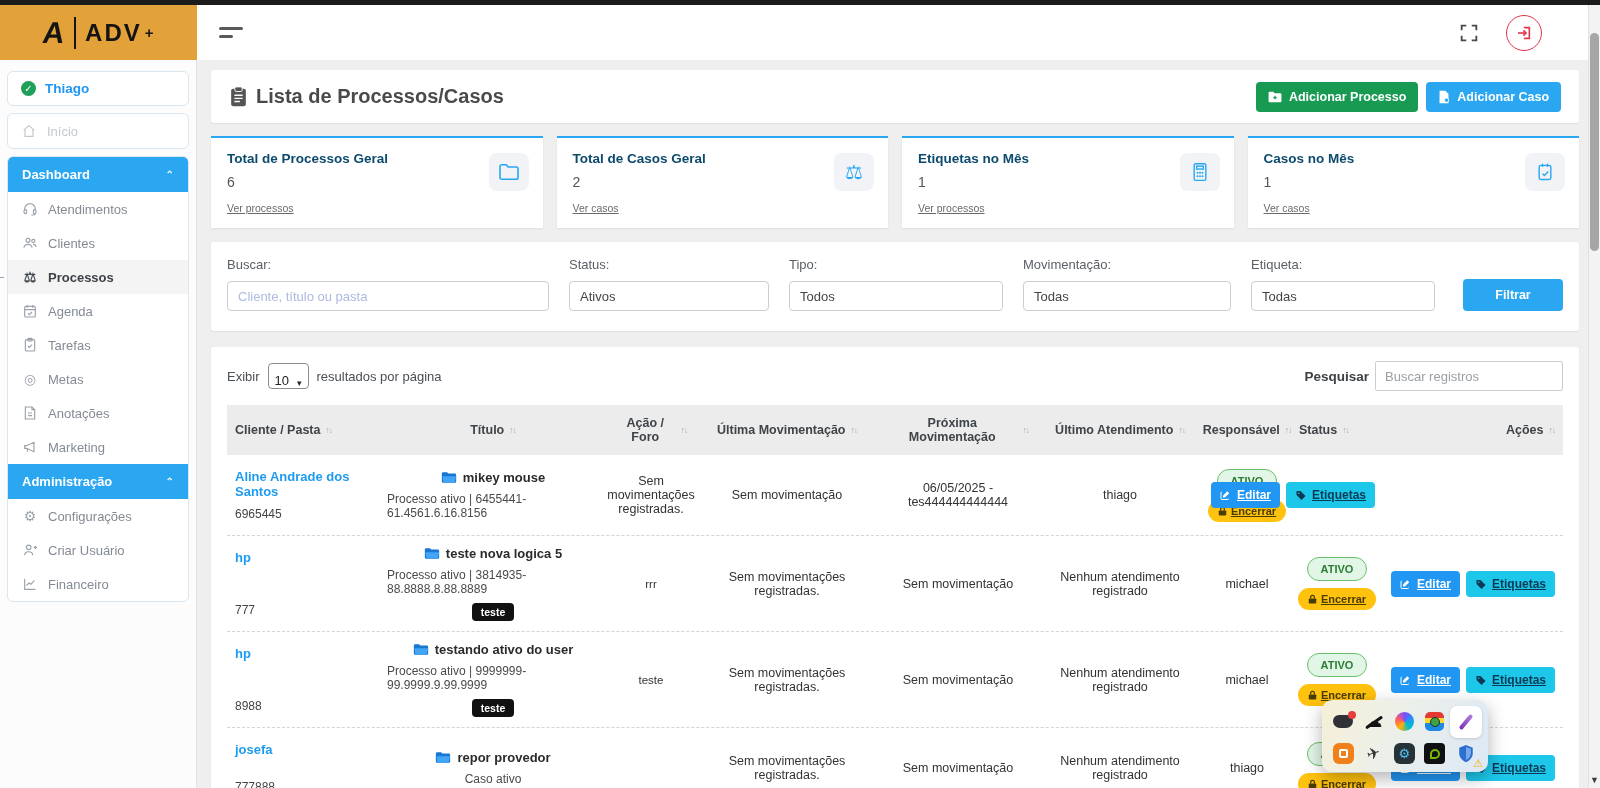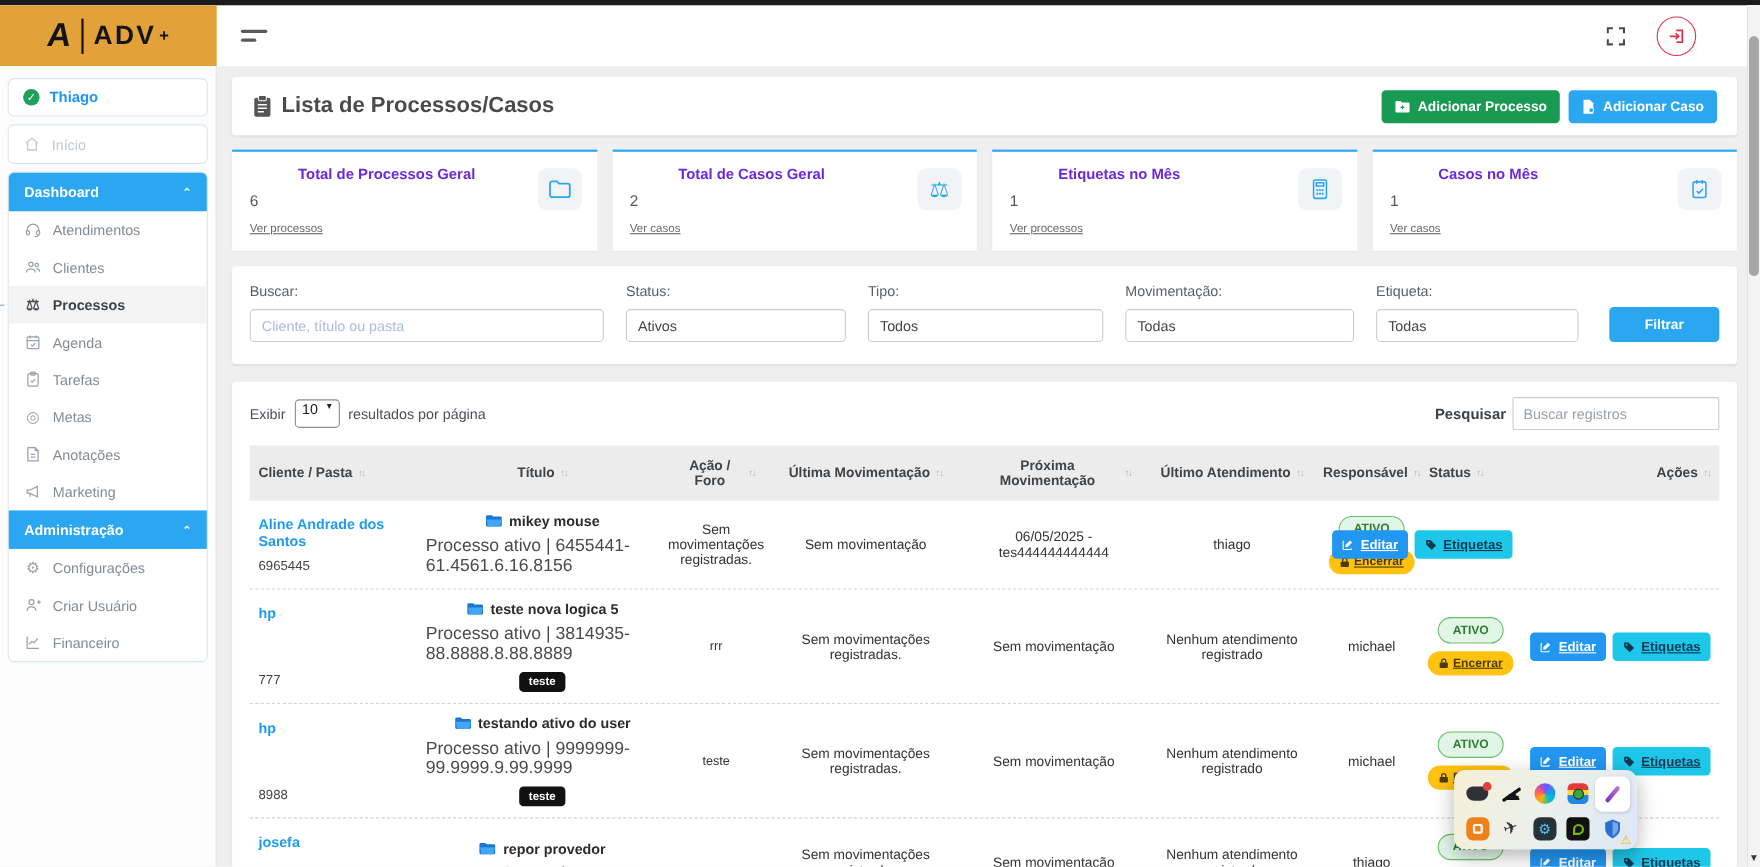--- a/index.html
+++ b/index.html
@@ -54,7 +54,7 @@
   
   .stats { display:flex; gap:14px; margin-bottom:14px; }
   .stat { flex:1; background:#fff; border-top:2px solid #2ba7f2; box-shadow:0 1px 2px rgba(0,0,0,.07); padding:13px 16px 12px; position:relative; }
-  .stat-title { color:#6d28d9; font-weight:600; font-size:13.5px;margin-left:44px; }
+  .stat-title { color:#0c4a6e; font-weight:600; font-size:13.5px; }
   .stat-value { color:#555; font-size:14px; margin-top:8px; }
   .stat-link { display:inline-block; margin-top:12px; font-size:10.5px; color:#6a6a6a; text-decoration:underline; cursor:pointer; }
   .stat-icon { position:absolute; right:14px; top:15px; width:40px; height:38px; background:#f1f3f6; border-radius:8px; display:flex; align-items:center; justify-content:center; color:#2ba7f2; }

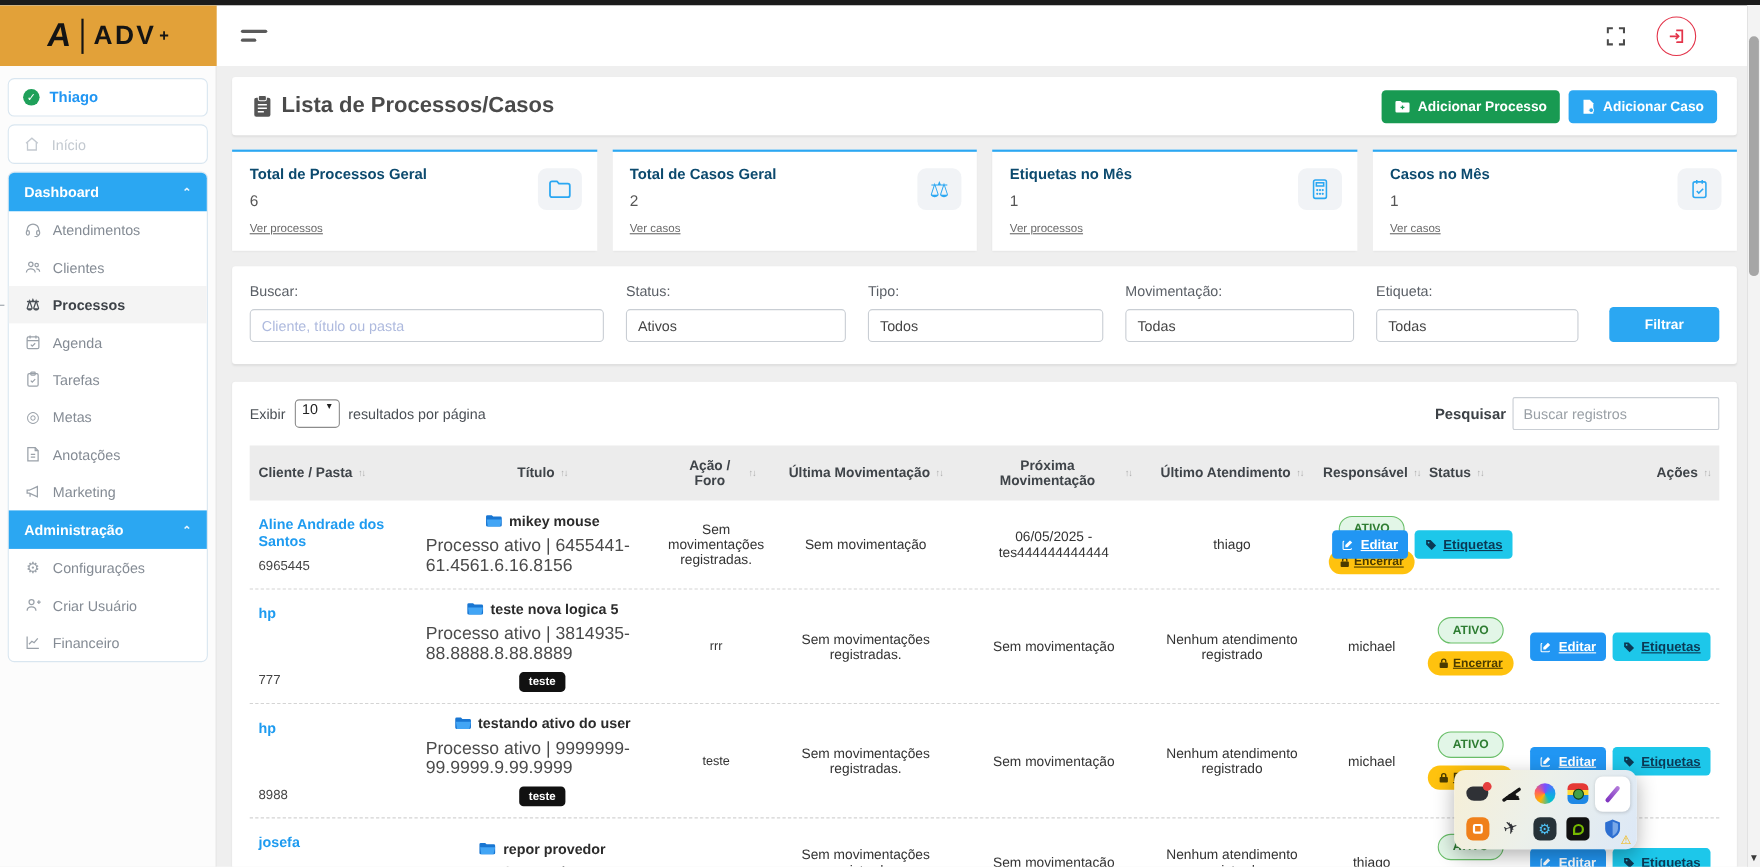--- a/index.html
+++ b/index.html
@@ -71,7 +71,7 @@
   .table-card { padding:14px 16px 0; min-height:460px; }
   .tbl-controls { display:flex; align-items:center; margin-bottom:14px; }
   .ctl-left { display:flex; align-items:center; gap:8px; font-size:13px; color:#4a4f55; }
-  .pagesize { border:1px solid #8c8c8c; border-radius:4px; height:26px; padding:0 6px; display:flex; align-items:flex-start; gap:8px; font-size:13px; color:#222; }
+  .pagesize { border:1px solid #8c8c8c; border-radius:4px; height:26px; padding:0 6px; display:flex; align-items:flex-end; gap:8px; font-size:13px; color:#222; }
   .pagesize .car { font-size:9px; color:#222; }
   .ctl-right { margin-left:auto; display:flex; align-items:center; gap:6px; font-size:13.5px; color:#3c4146; font-weight:600; }
   .ctl-right input { width:188px; height:30px; border:1px solid #c9ced4; border-radius:2px; padding:0 9px; font-size:13px; font-family:inherit; color:#444; }

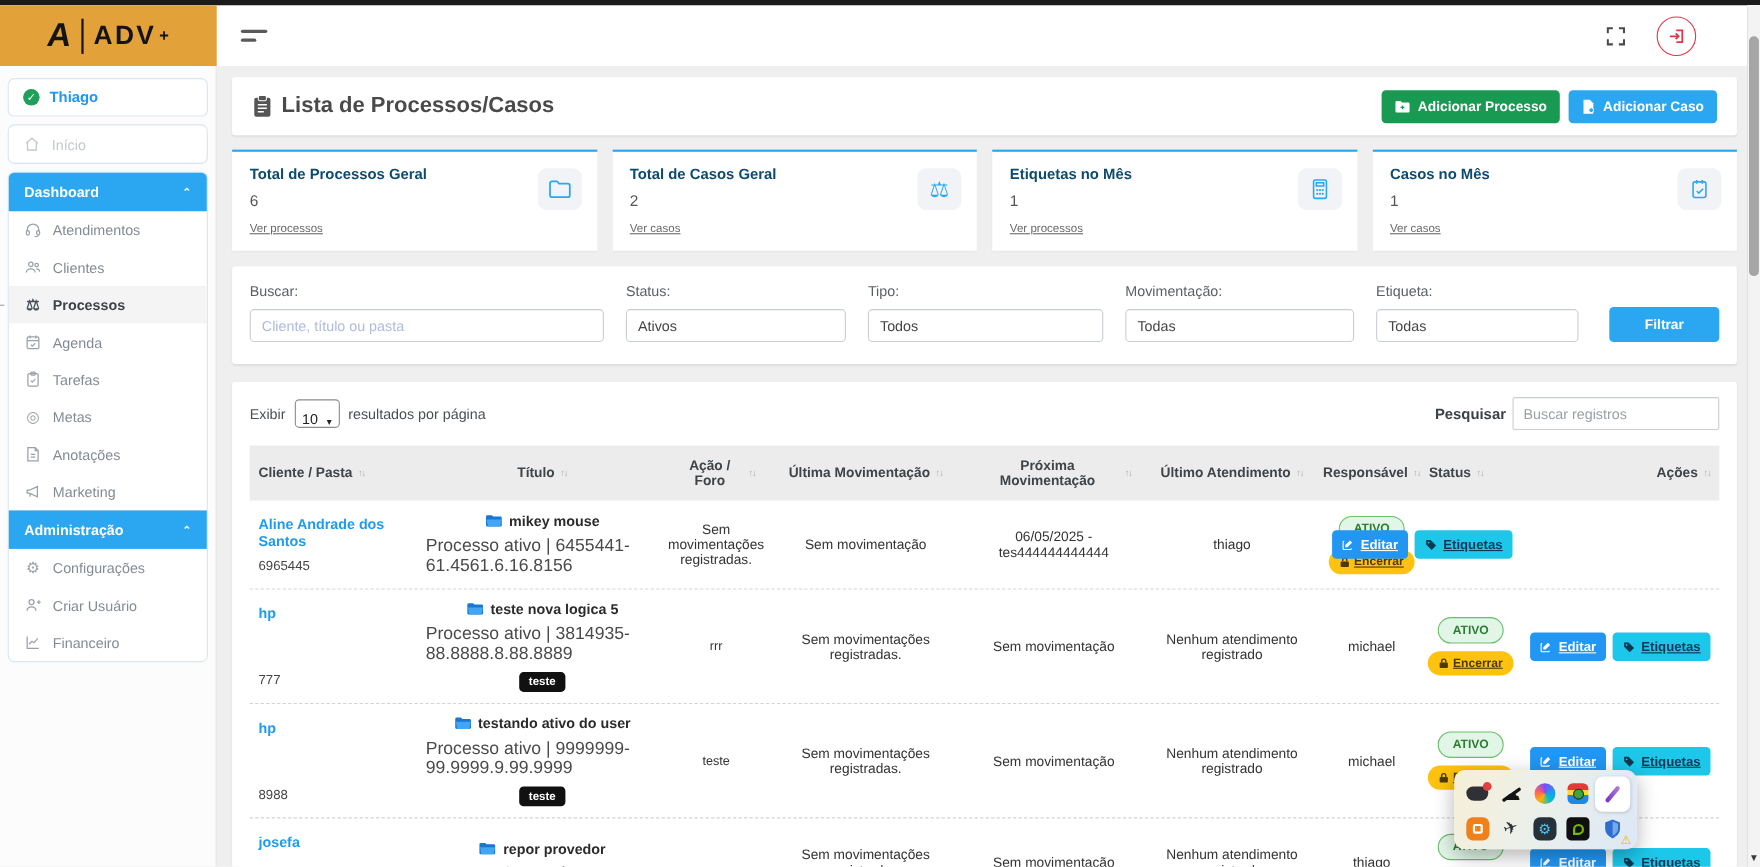--- a/index.html
+++ b/index.html
@@ -91,7 +91,7 @@
   .client-link { color:#1e9bf0; font-weight:700; font-size:13px; text-decoration:none; cursor:pointer; }
   .folder-num { color:#444; font-size:12px; }
   .proc-title { font-weight:700; font-size:13px; color:#2b2b2b; display:flex; align-items:center; gap:6px; }
-  .proc-sub { font-size:16px; color:#4a4a4a; }
+  .proc-sub { font-size:12px; color:#4a4a4a; }
   .tag-black { background:#111; color:#fff; font-size:10.5px; font-weight:700; padding:3px 9px; border-radius:4px; }
   .acao { text-transform:none; font-size:11.5px; }
   .pill-ativo { background:#e2f6e7; border:1px solid #6abf69; color:#2e7d32; font-weight:700; font-size:11px; padding:5px 13px; border-radius:999px; }

